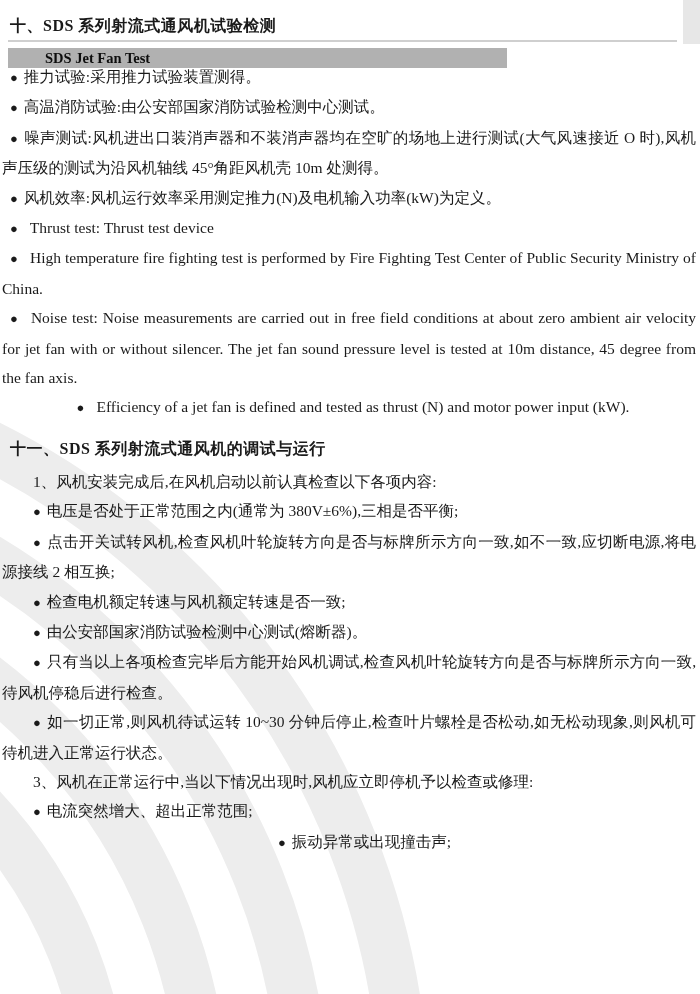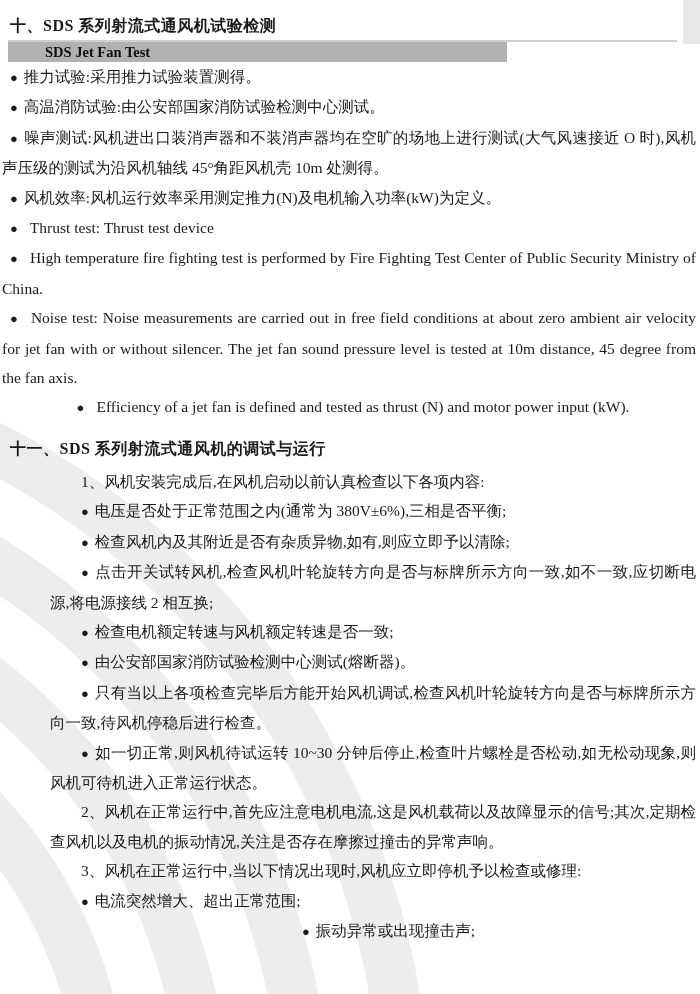--- a/index.html
+++ b/index.html
@@ -17,7 +17,7 @@
   .banner-row{position:relative;margin-top:2px;height:22px;}
   .banner-rule{position:absolute;left:8px;top:0;width:669px;height:2px;background:#cfcfcf;}
   .banner-bar{
-    position:absolute;left:8px;top:2px;width:499px;height:20px;background:#b1b1b1;
+    position:absolute;left:8px;top:8px;width:499px;height:20px;background:#b1b1b1;
   }
   .banner-label{
     display:block;padding-left:37px;font-size:14.5px;line-height:20px;font-weight:bold;color:#0d0d0d;

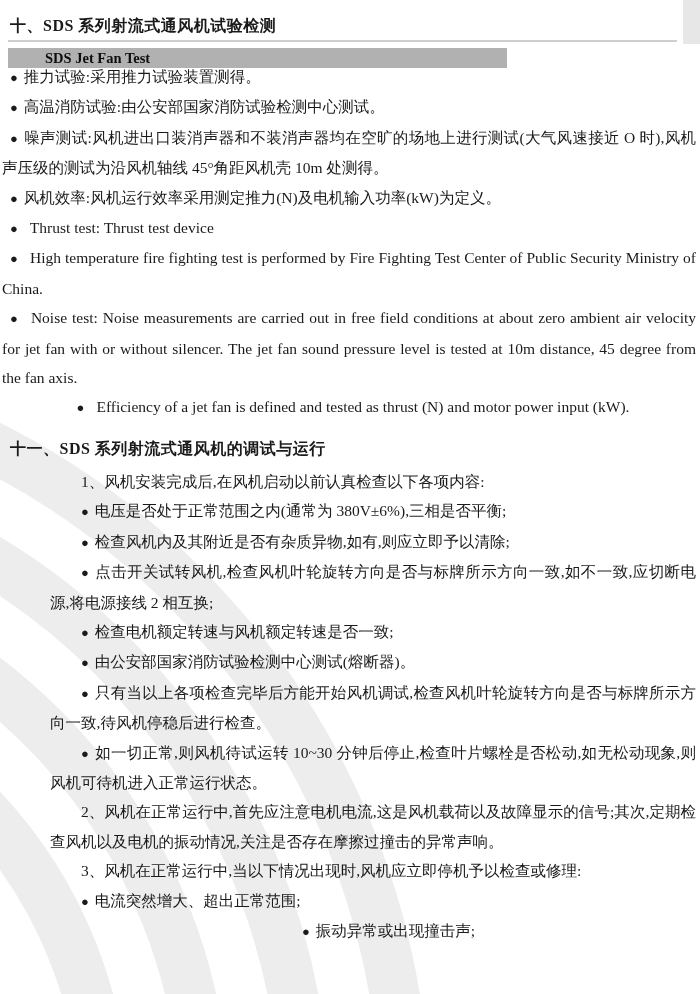--- a/index.html
+++ b/index.html
@@ -28,7 +28,7 @@
   p{margin:0;line-height:29.4px;text-align:justify;}
   .cn{font-size:15.5px;text-indent:8px;}
   .en{font-size:15.5px;text-indent:8px;}
-  .body2 .cn{text-indent:31px;margin-left:48px;}
+  .body2 .cn{text-indent:31px;}
   .dot{margin-right:6px;font-size:13px;}
   .en .dot{margin-right:12px;}
   p:last-child{text-align:center;}

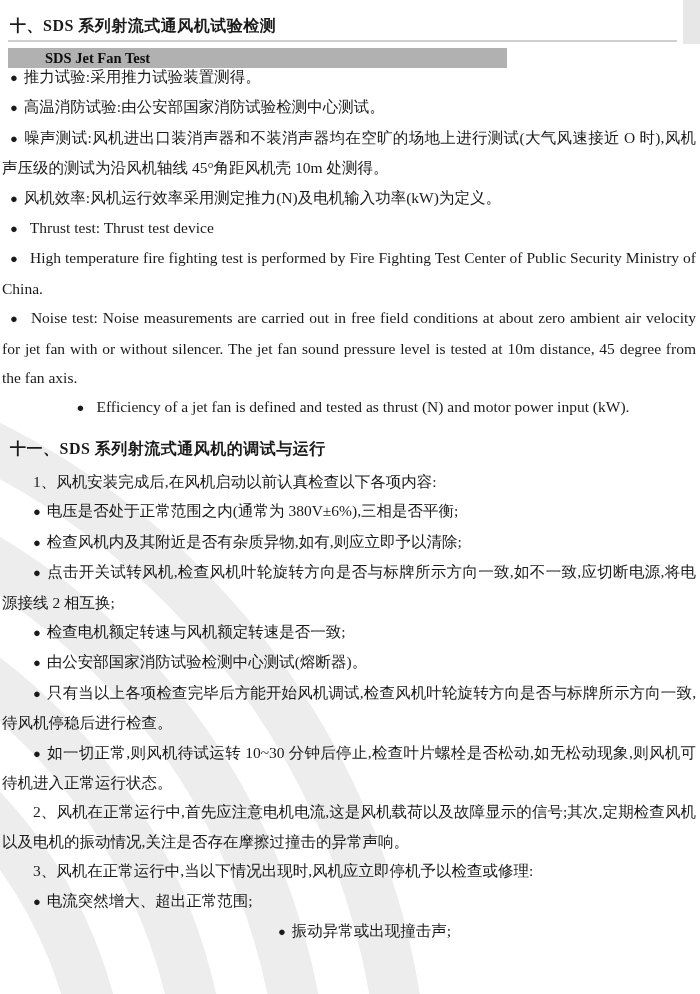--- a/index.html
+++ b/index.html
@@ -75,7 +75,6 @@
     <div class="body-block body2">
       <p class="cn"><span>1、风机安装完成后,在风机启动以前认真检查以下各项内容:</span></p>
       <p class="cn"><span class="dot">●</span><span>电压是否处于正常范围之内(通常为 380V±6%),三相是否平衡;</span></p>
-      <p class="cn"><span class="dot">●</span><span>检查风机内及其附近是否有杂质异物,如有,则应立即予以清除;</span></p>
       <p class="cn"><span class="dot">●</span><span>点击开关试转风机,检查风机叶轮旋转方向是否与标牌所示方向一致,如不一致,应切断电源,将电源接线 2 相互换;</span></p>
       <p class="cn"><span class="dot">●</span><span>检查电机额定转速与风机额定转速是否一致;</span></p>
       <p class="cn"><span class="dot">●</span><span>由公安部国家消防试验检测中心测试(熔断器)。</span></p>

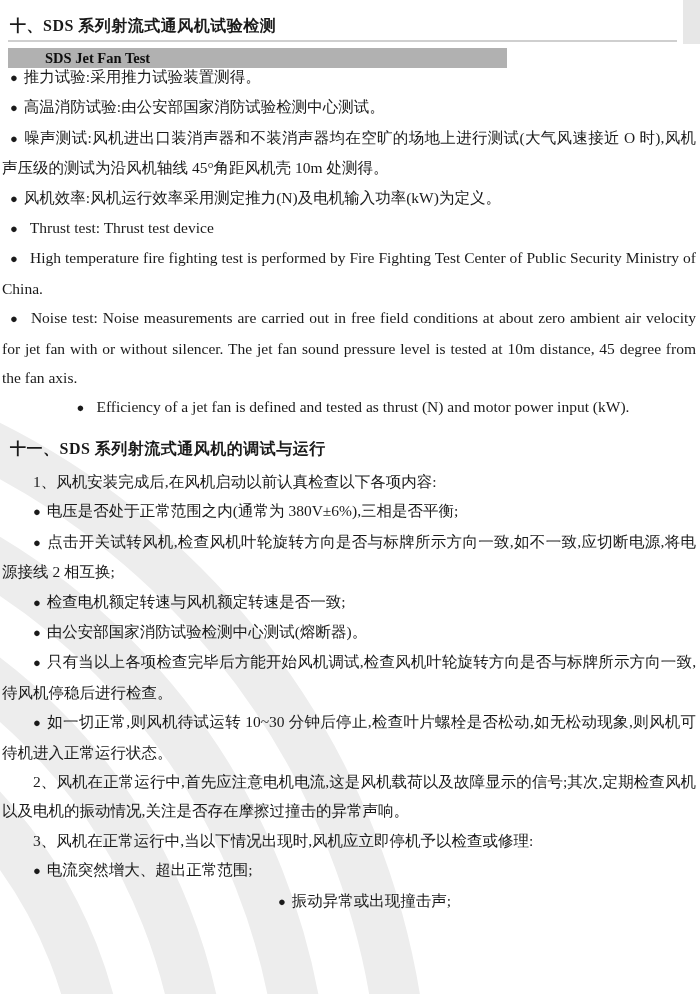--- a/index.html
+++ b/index.html
@@ -80,7 +80,6 @@
       <p class="cn"><span class="dot">●</span><span>由公安部国家消防试验检测中心测试(熔断器)。</span></p>
       <p class="cn"><span class="dot">●</span><span>只有当以上各项检查完毕后方能开始风机调试,检查风机叶轮旋转方向是否与标牌所示方向一致,待风机停稳后进行检查。</span></p>
       <p class="cn"><span class="dot">●</span><span>如一切正常,则风机待试运转 10~30 分钟后停止,检查叶片螺栓是否松动,如无松动现象,则风机可待机进入正常运行状态。</span></p>
-      <p class="cn"><span>2、风机在正常运行中,首先应注意电机电流,这是风机载荷以及故障显示的信号;其次,定期检查风机以及电机的振动情况,关注是否存在摩擦过撞击的异常声响。</span></p>
       <p class="cn"><span>3、风机在正常运行中,当以下情况出现时,风机应立即停机予以检查或修理:</span></p>
       <p class="cn"><span class="dot">●</span><span>电流突然增大、超出正常范围;</span></p>
       <p class="cn"><span class="dot">●</span><span>振动异常或出现撞击声;</span></p>

